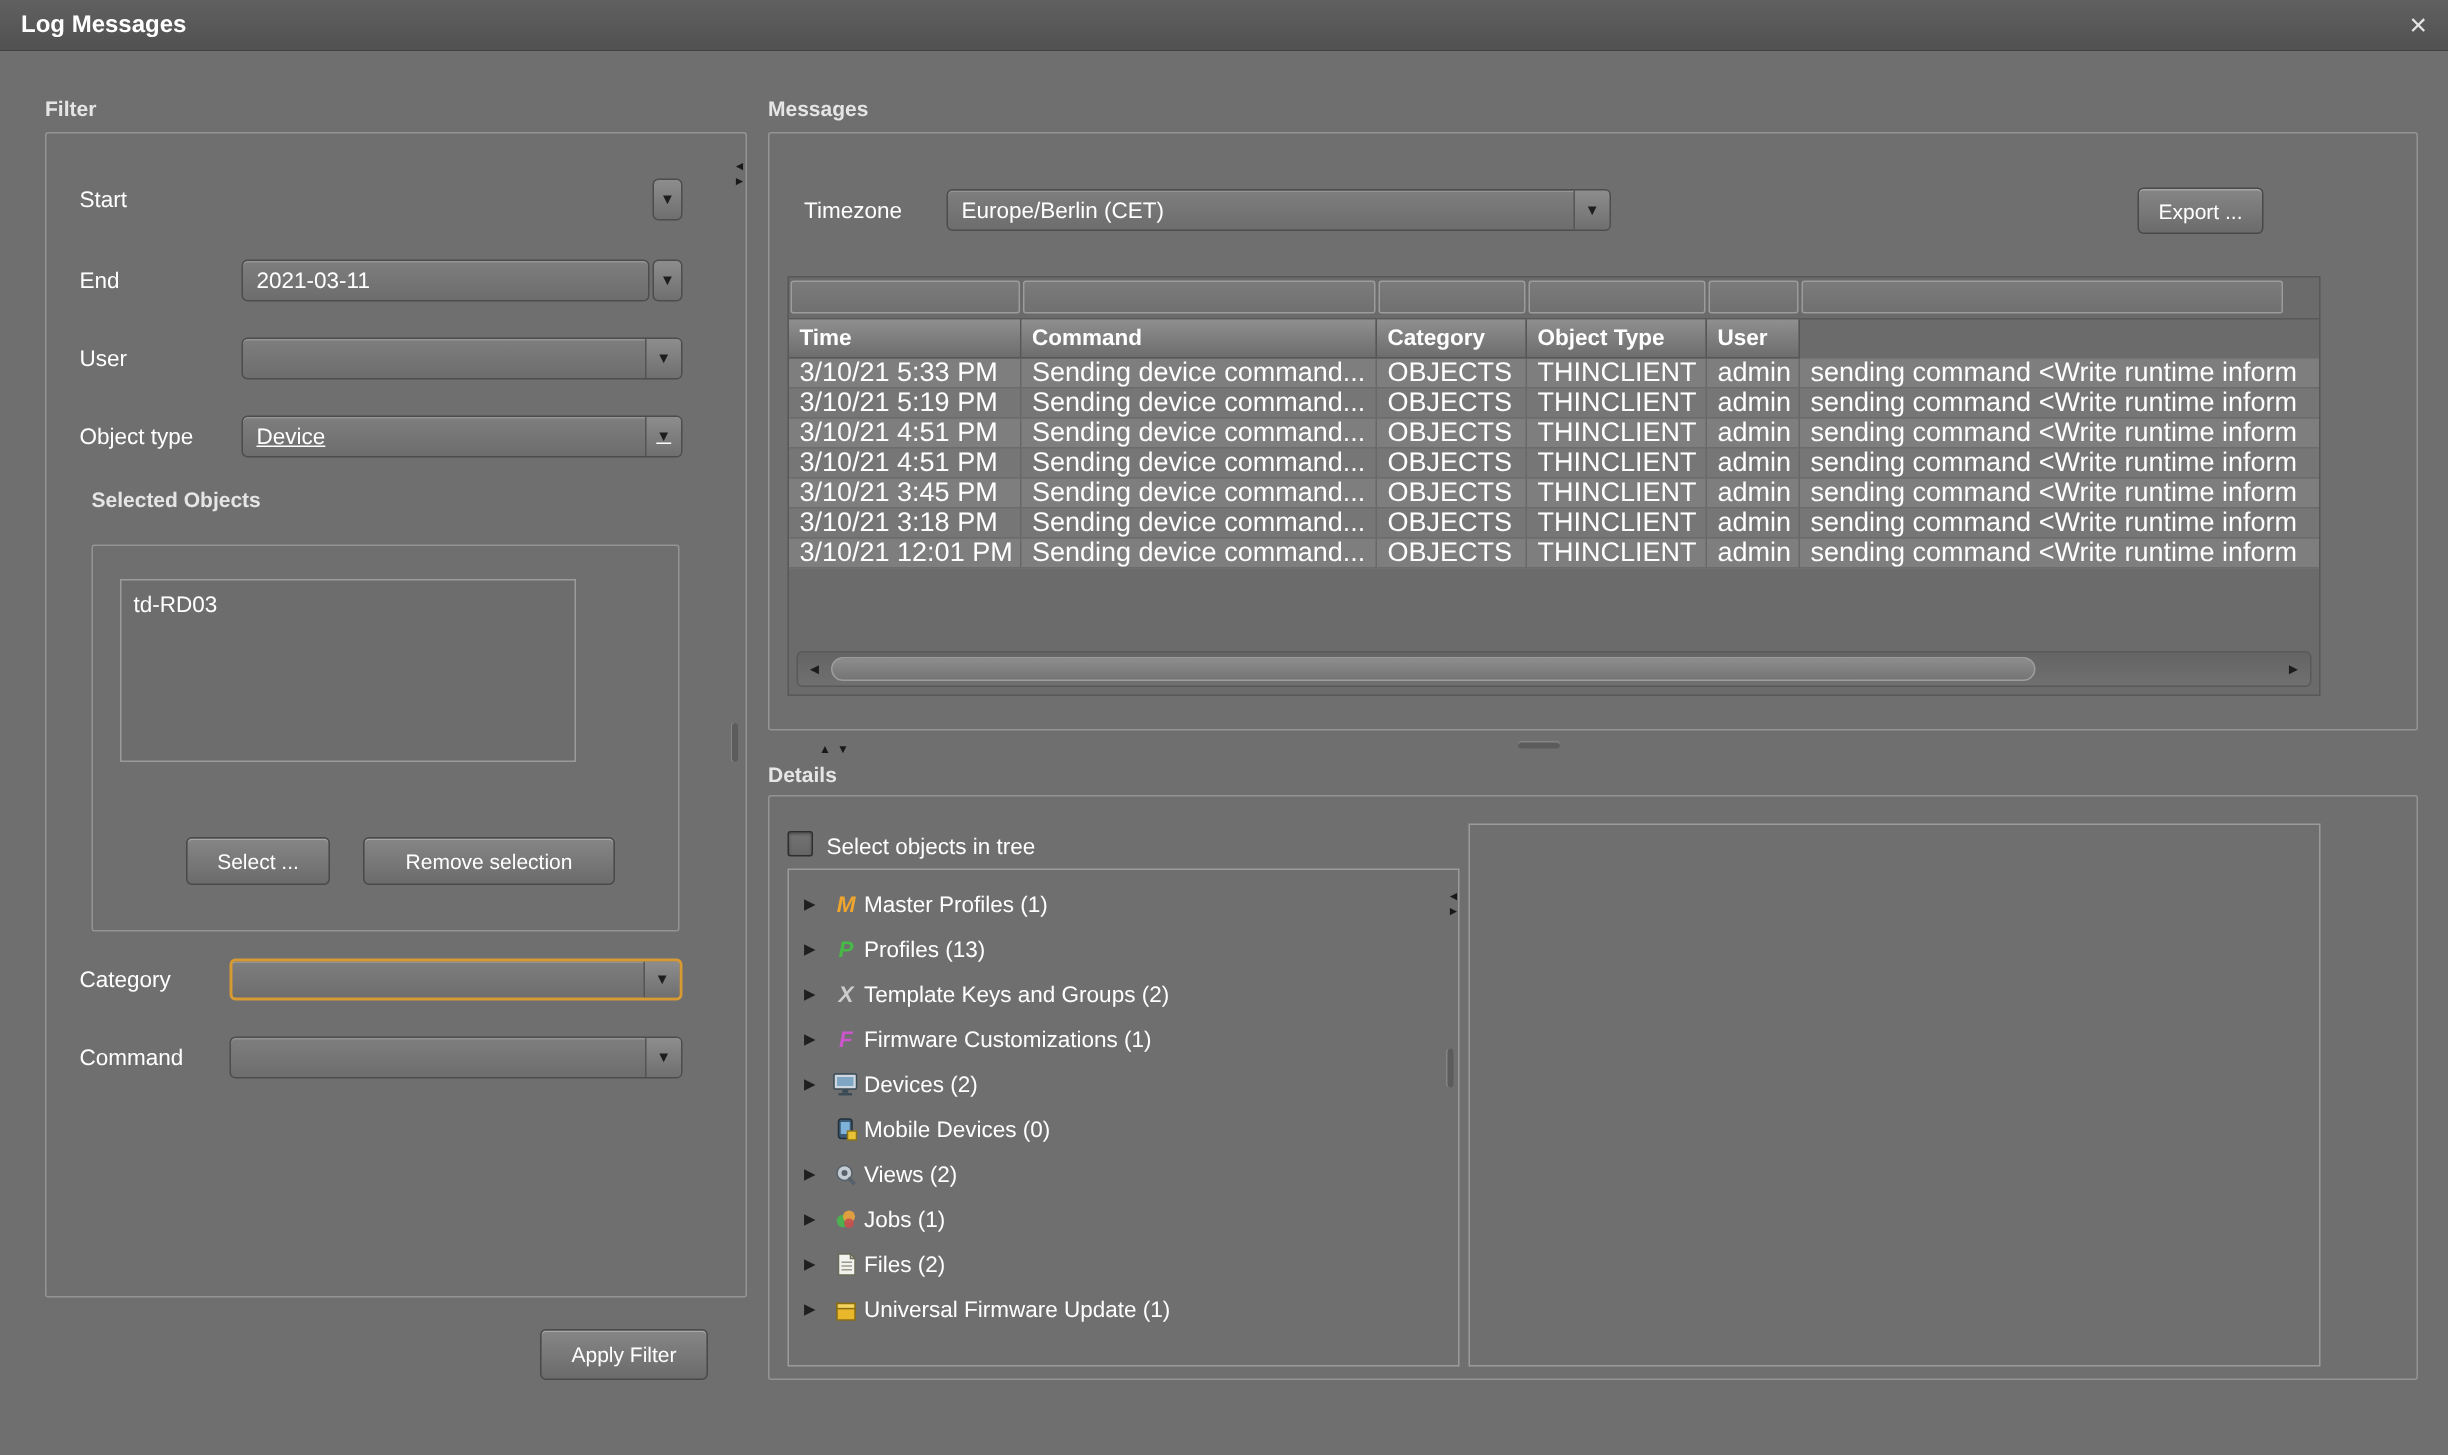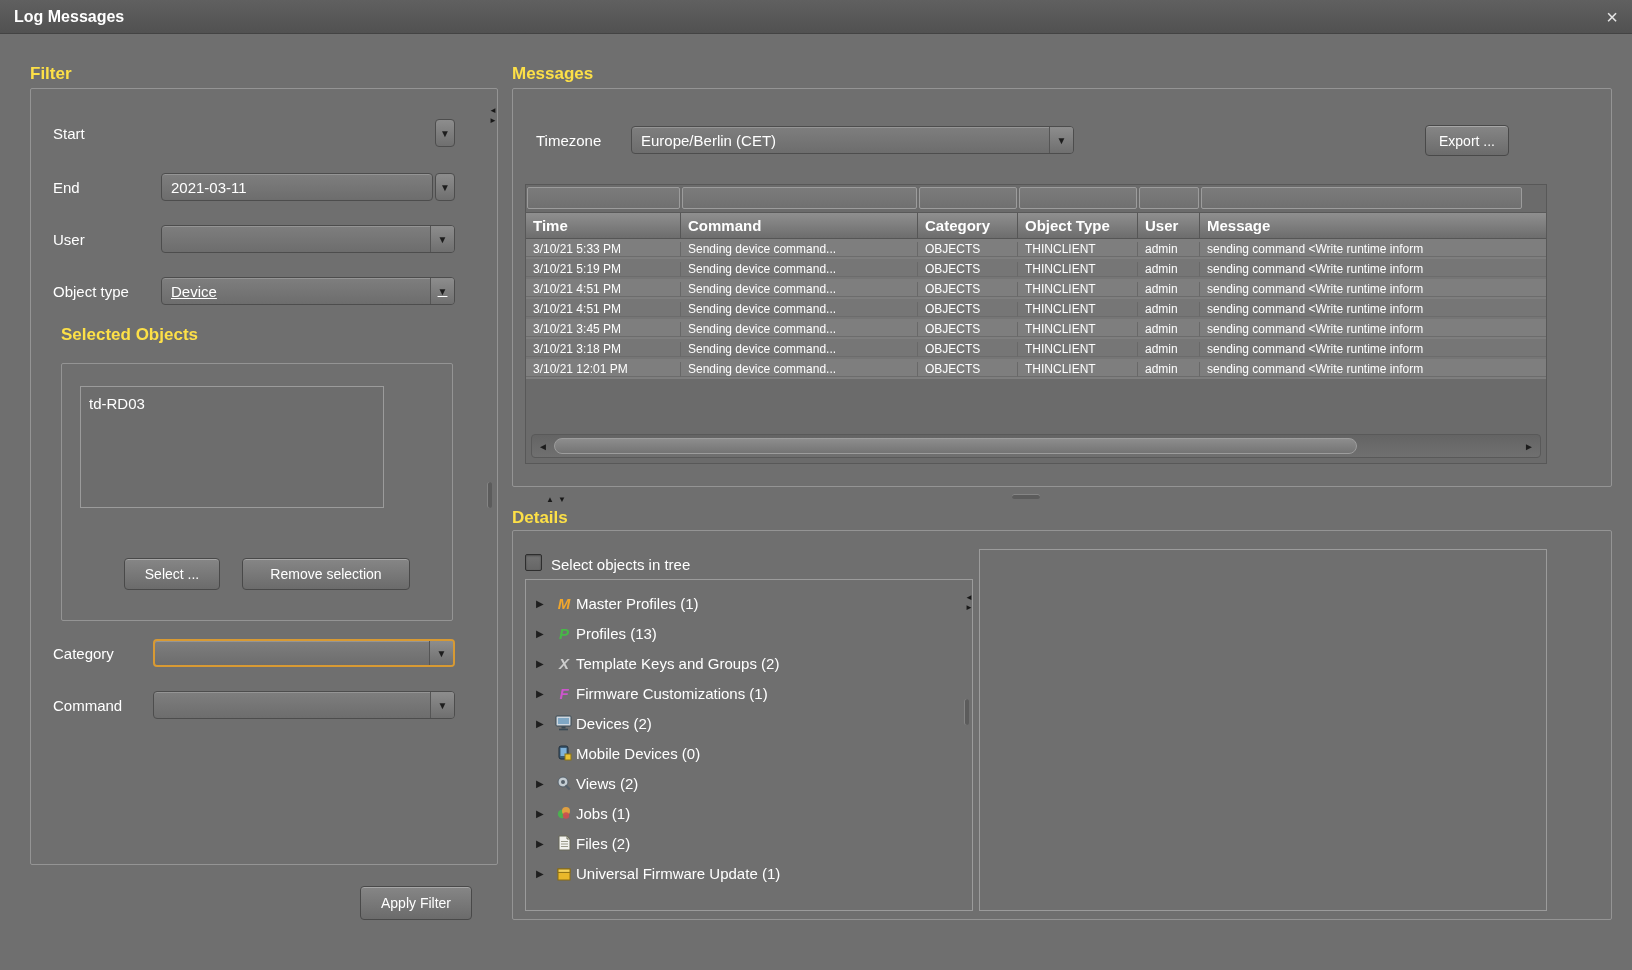--- a/index.html
+++ b/index.html
@@ -24,7 +24,7 @@
   .close-btn { margin-left: auto; font-size: 20px; color: #e6e6e6; font-weight: normal; cursor: pointer; line-height: 20px; }
 
   
-  .group-label { position: absolute; font-weight: bold; color: #fde047; font-size: 17px; }
+  .group-label { position: absolute; font-weight: bold; color: #e5e5e5; font-size: 14px; }
   .group-box  { position: absolute; border: 1px solid #949494; border-radius: 2px; }
 
   .flabel { position: absolute; color: #fff; white-space: nowrap; }

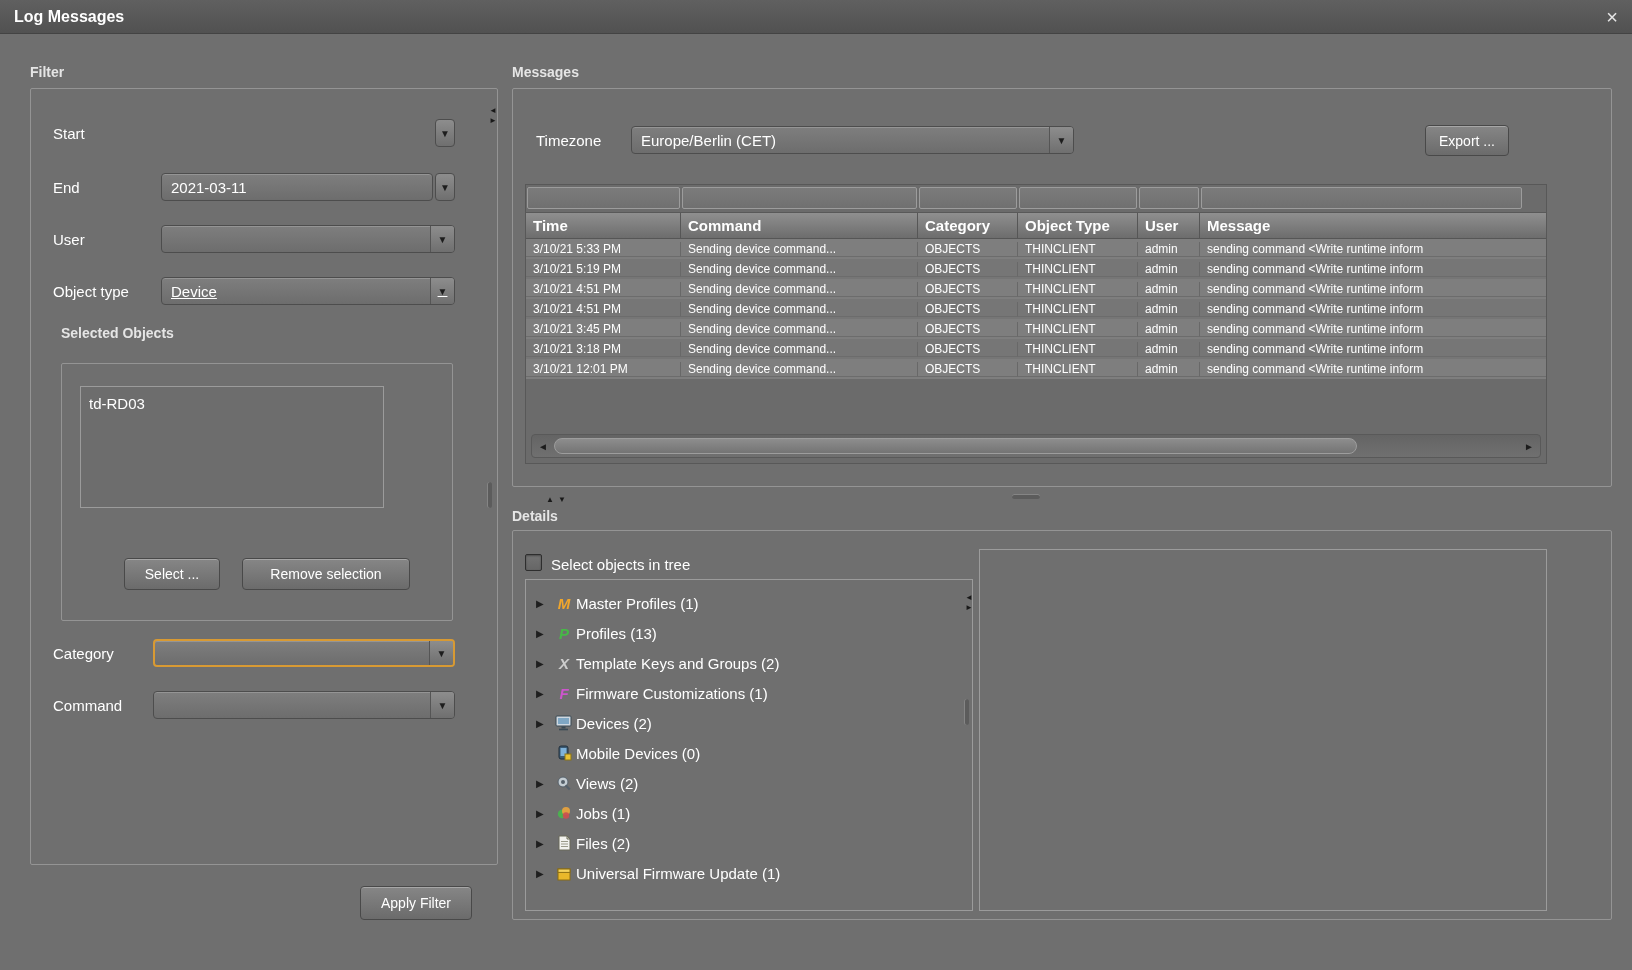--- a/index.html
+++ b/index.html
@@ -254,7 +254,6 @@
       <div class="hcell c2">Category</div>
       <div class="hcell c3">Object Type</div>
       <div class="hcell c4">User</div>
-      <div class="hcell c5">Message</div>
     </div>
 
     <div class="trow drow">

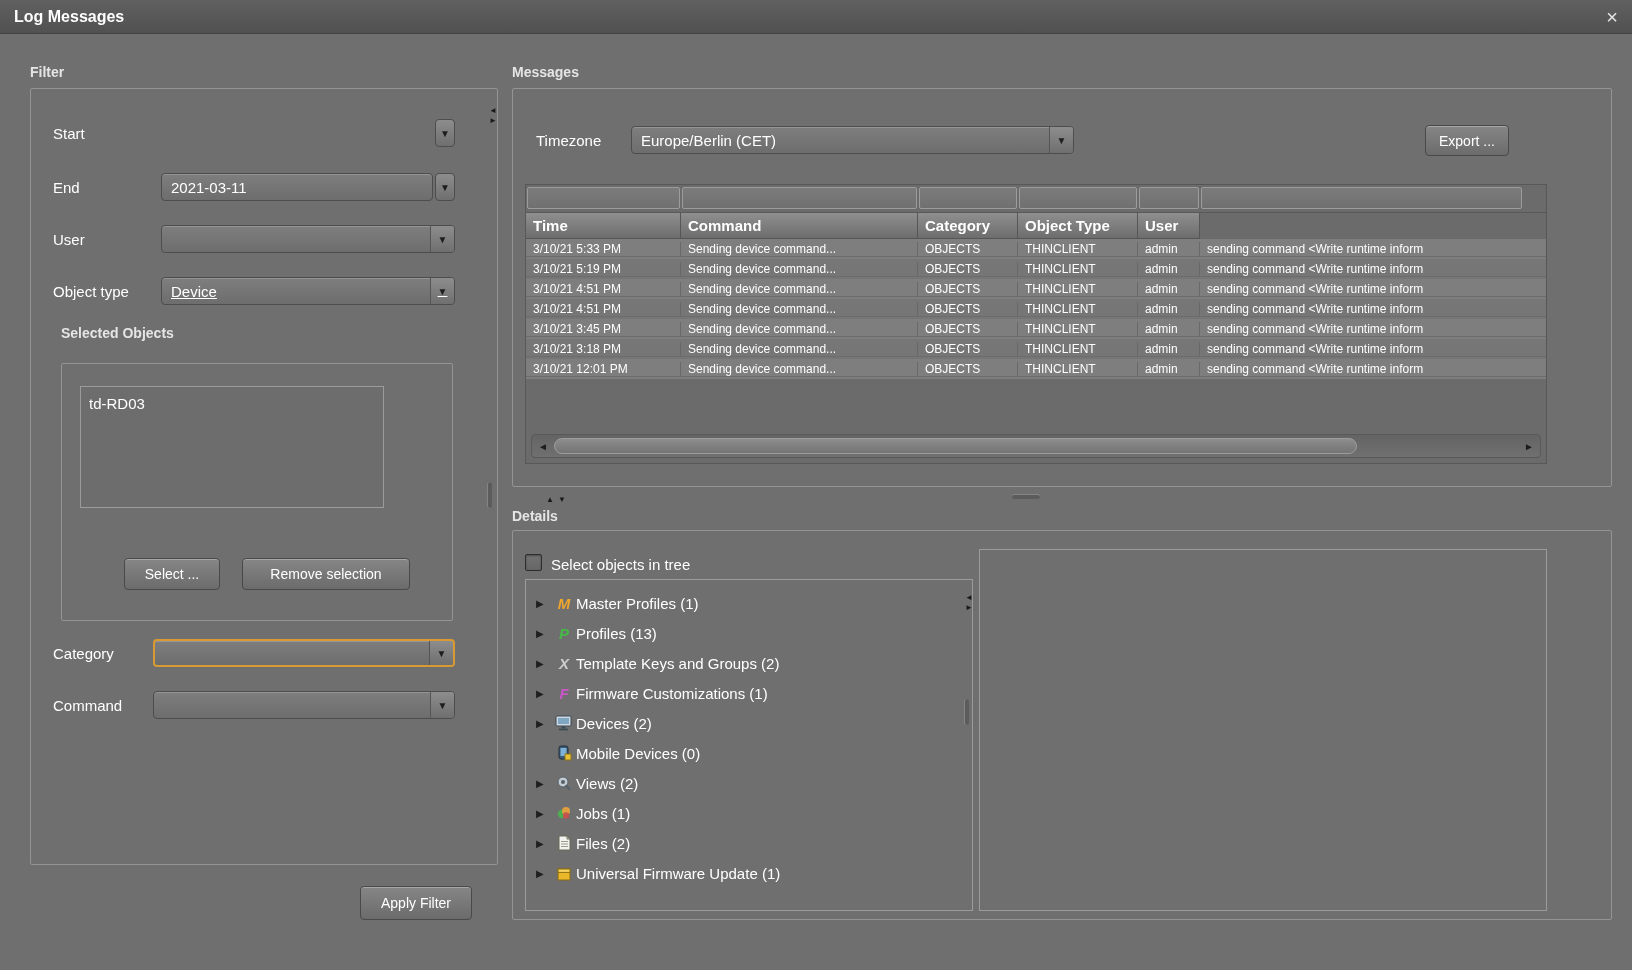--- a/index.html
+++ b/index.html
@@ -88,7 +88,7 @@
     display: flex; align-items: center; padding: 0 7px;
     white-space: nowrap; overflow: hidden; font-weight: bold;
   }
-  .drow { height: 20px; font-size: 12px; align-items: center; }
+  .drow { height: 20px; font-size: 18px; }
   .drow:nth-child(odd) { background: #7e7e7e; }
   .drow:nth-child(even) { background: #767676; }
   .dcell {

